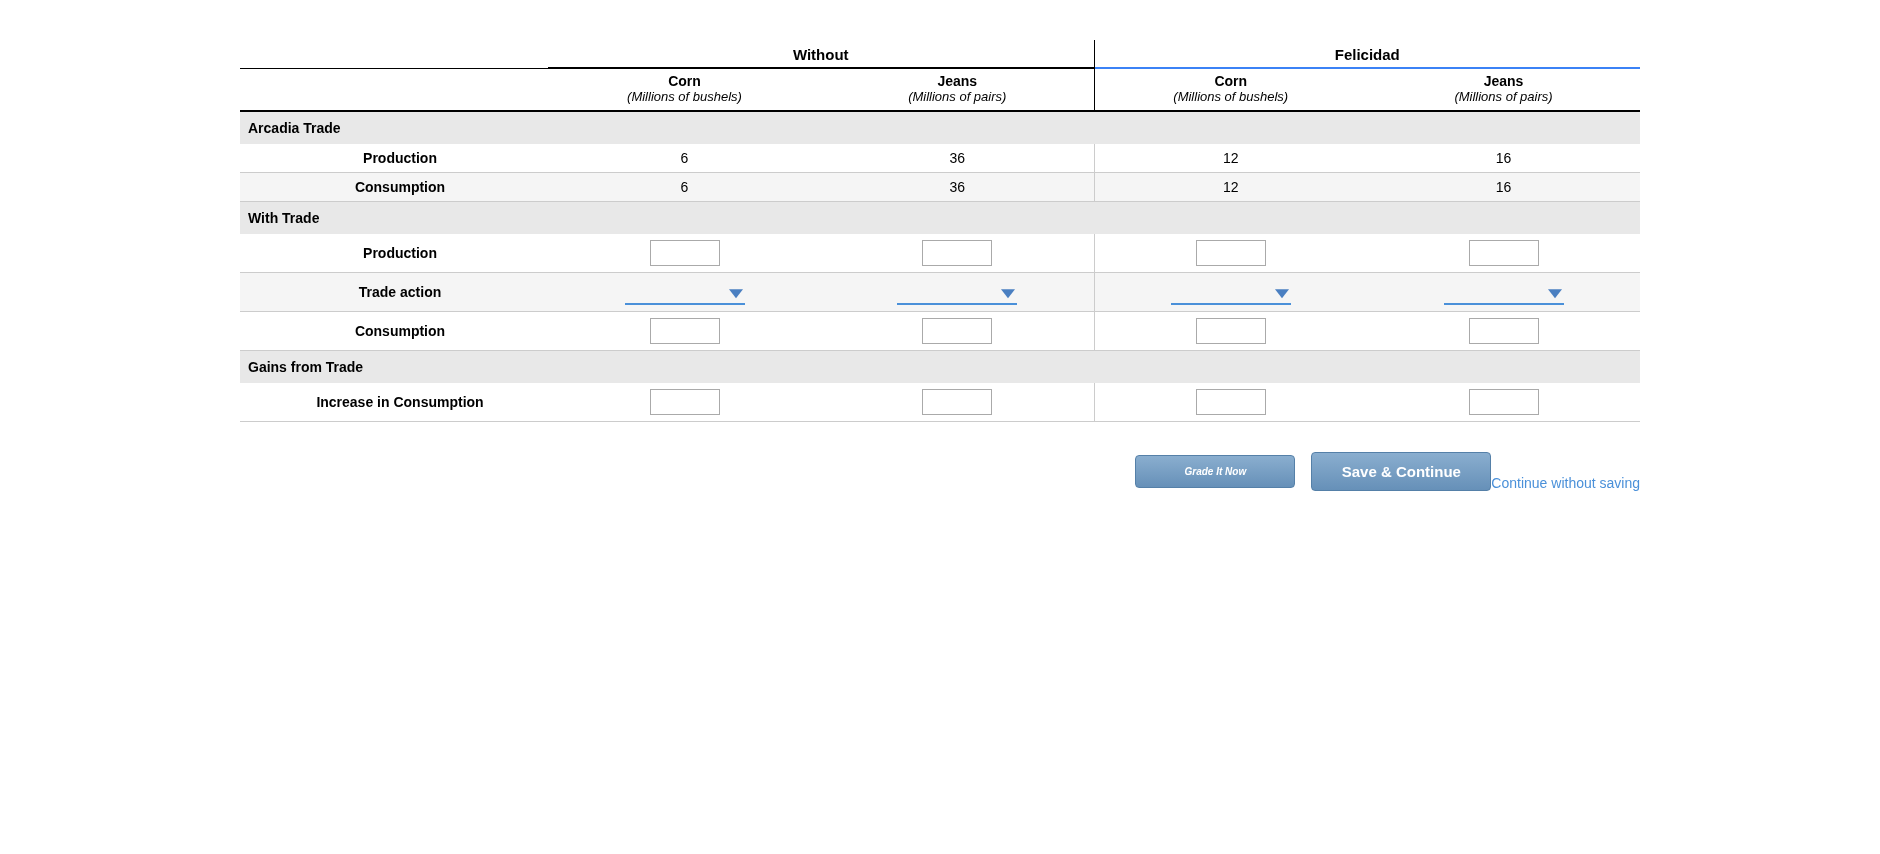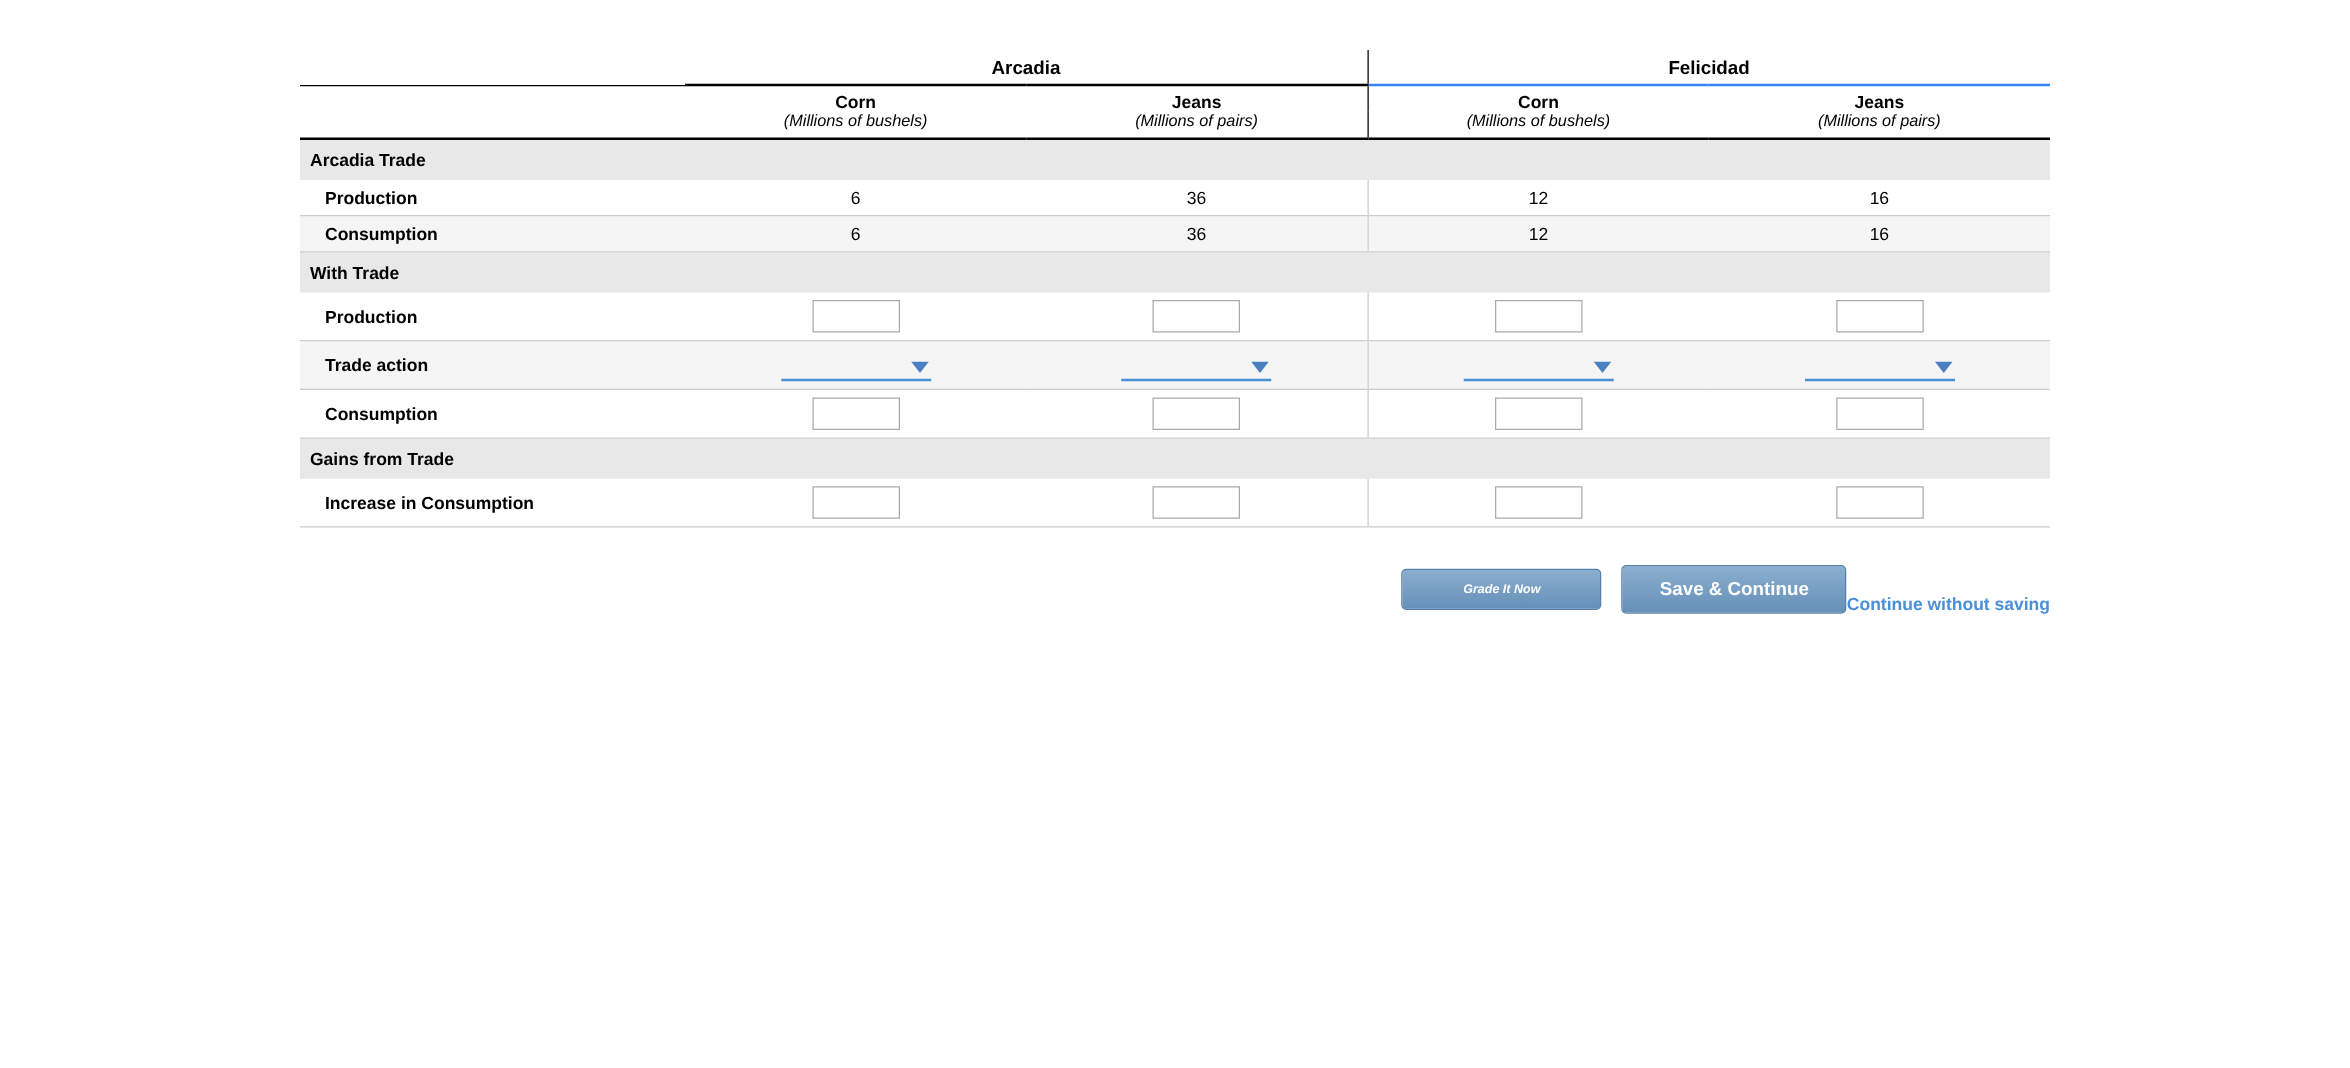--- a/index.html
+++ b/index.html
@@ -213,7 +213,7 @@
         <tr class="header-country">
       <td class="empty-label"></td>
       <td colspan="2" style="border-bottom:2px solid #000; text-align:center; font-weight:bold; font-size:15px; padding:6px 4px 4px 4px;">
-        <span>Arcadia</span>
+        <span>Without</span>
       </td>
       <td colspan="2" style="border-bottom:2px solid #3b82f6; text-align:center; font-weight:bold; font-size:15px; padding:6px 4px 4px 4px; border-left:1px solid #000;">
         <span>Felicidad</span>

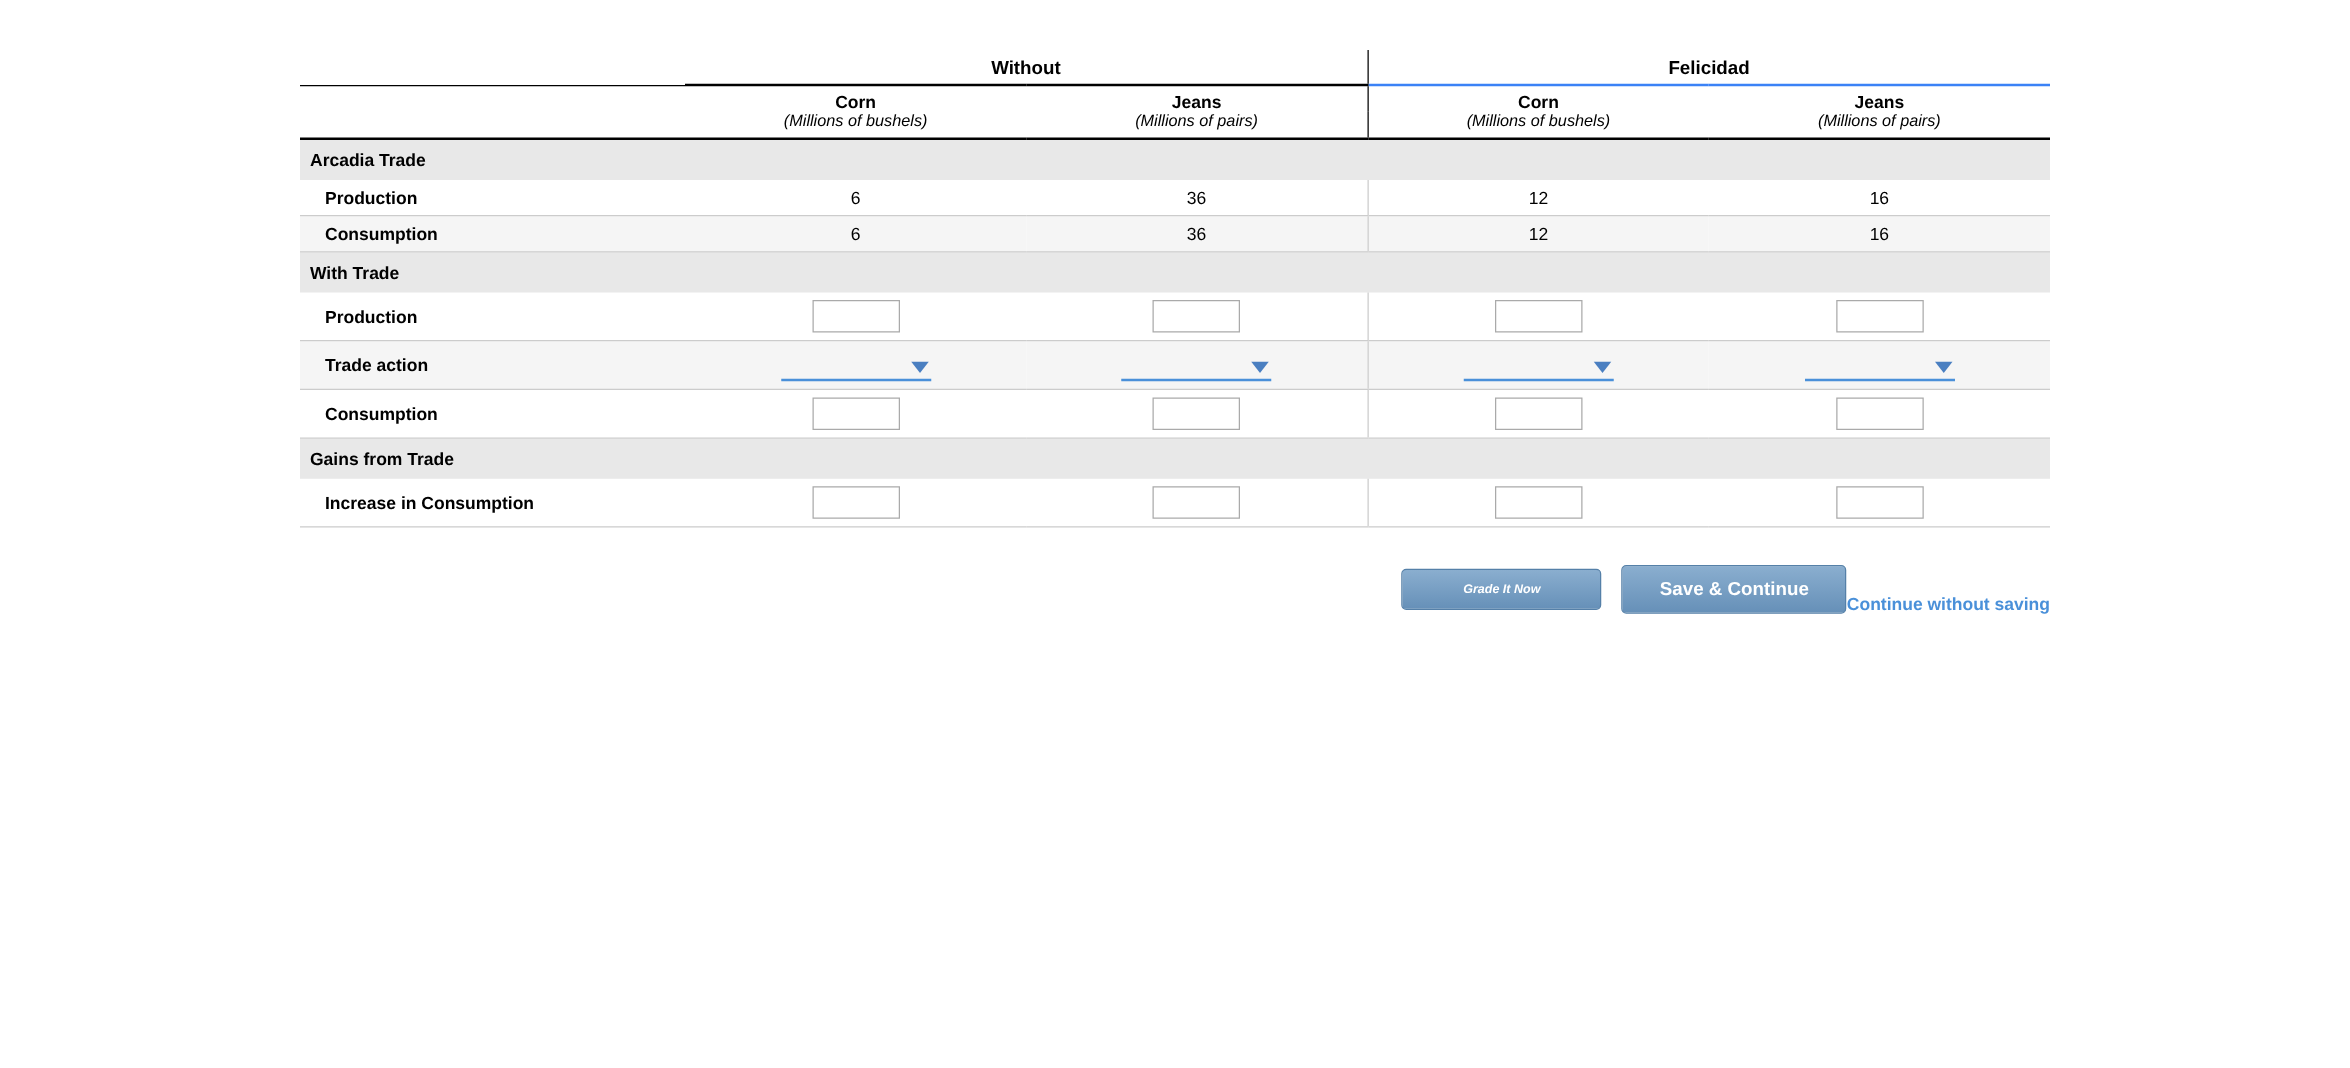--- a/index.html
+++ b/index.html
@@ -73,6 +73,7 @@
       padding: 6px 8px;
       font-size: 14px;
       border-bottom: 1px solid #ccc;
+      text-align: center;
     }
 
     .data-row.alt-bg {

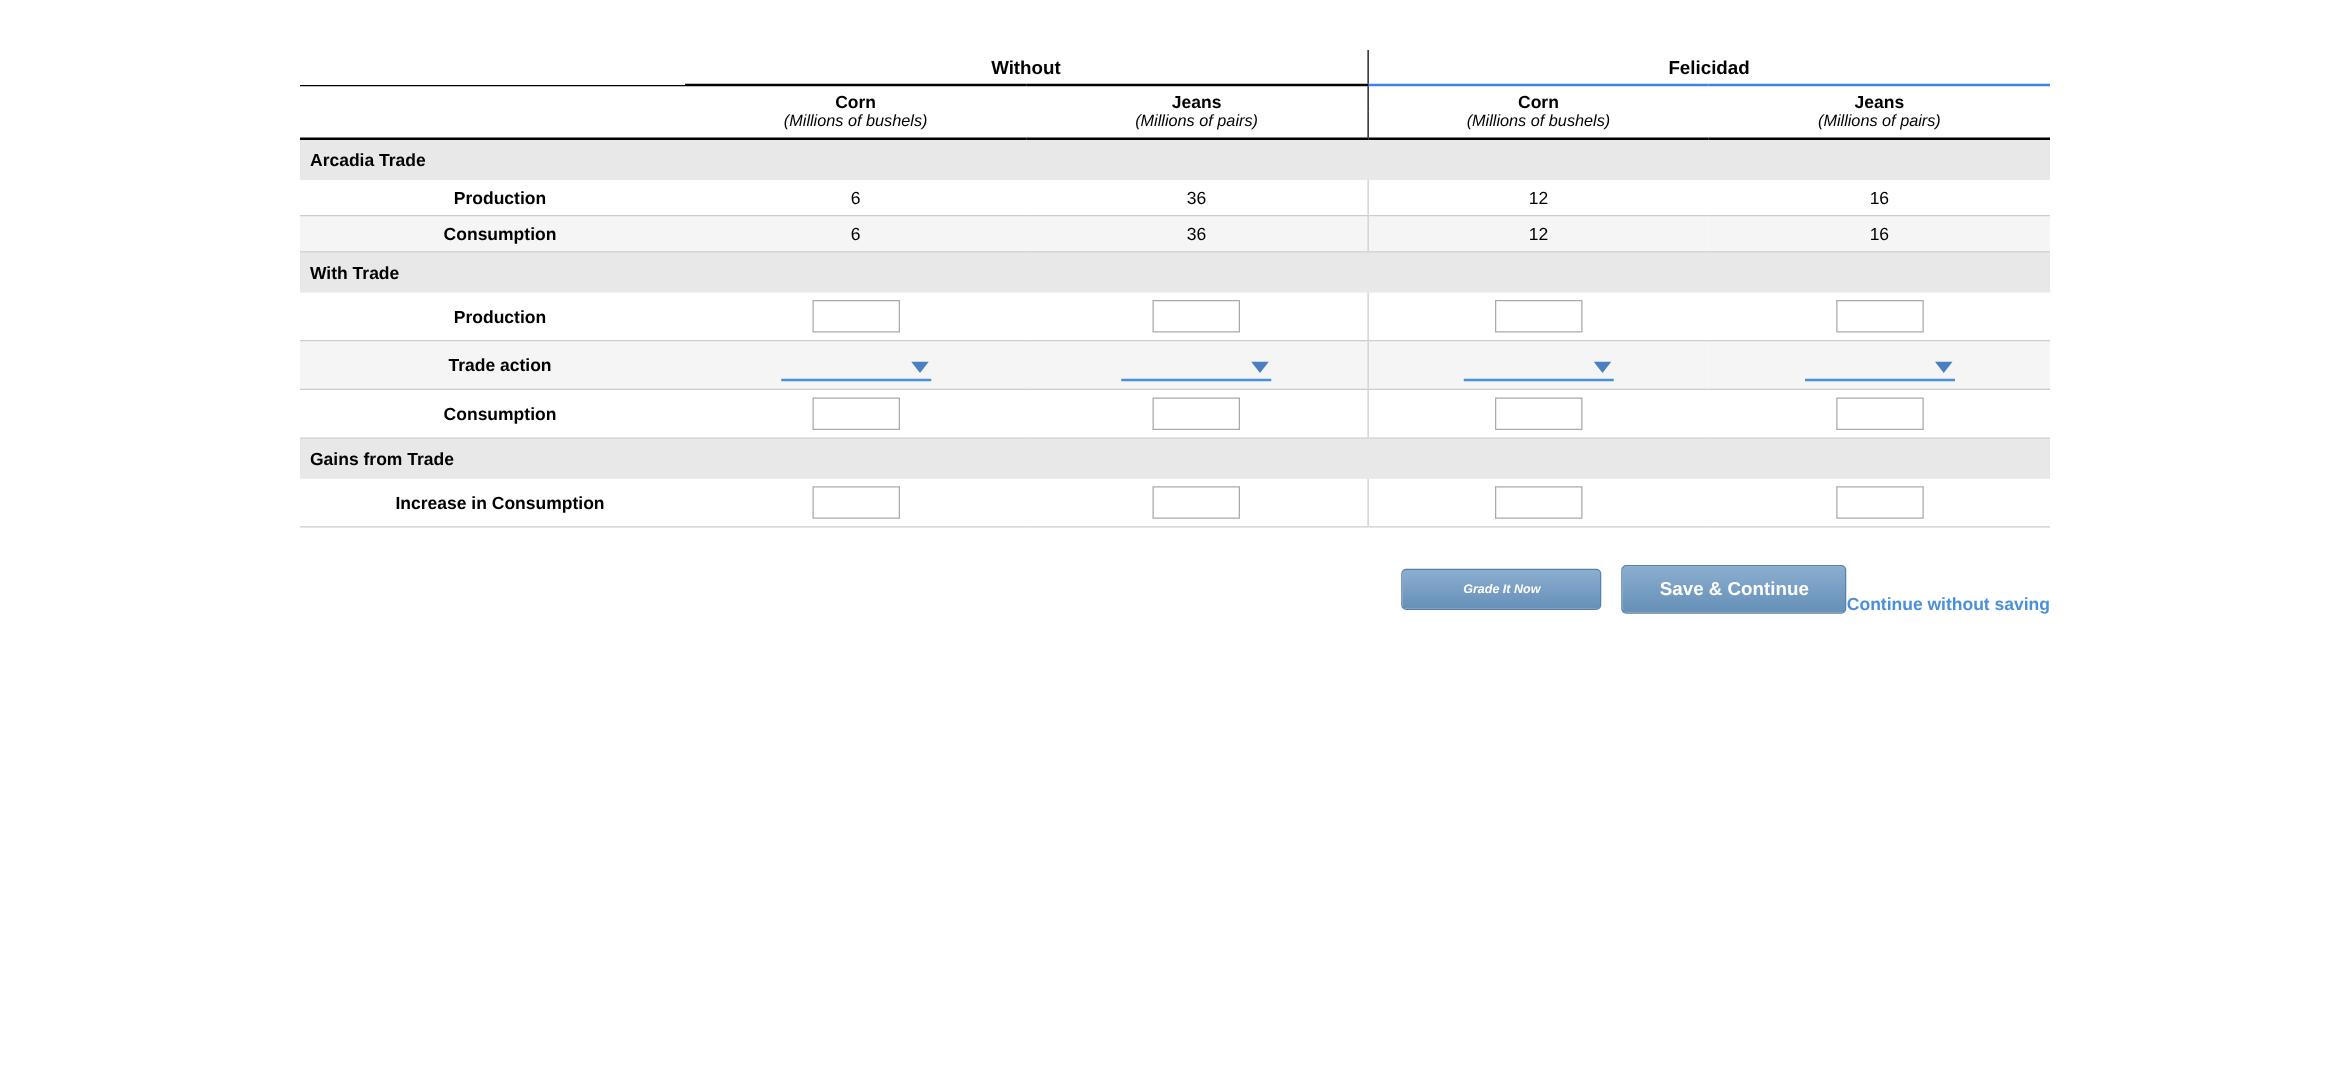--- a/index.html
+++ b/index.html
@@ -178,7 +178,6 @@
       display: block;
       text-align: center;
       margin-top: 11px;
-      font-weight: bold;
     }
 
     .buttons-col {

